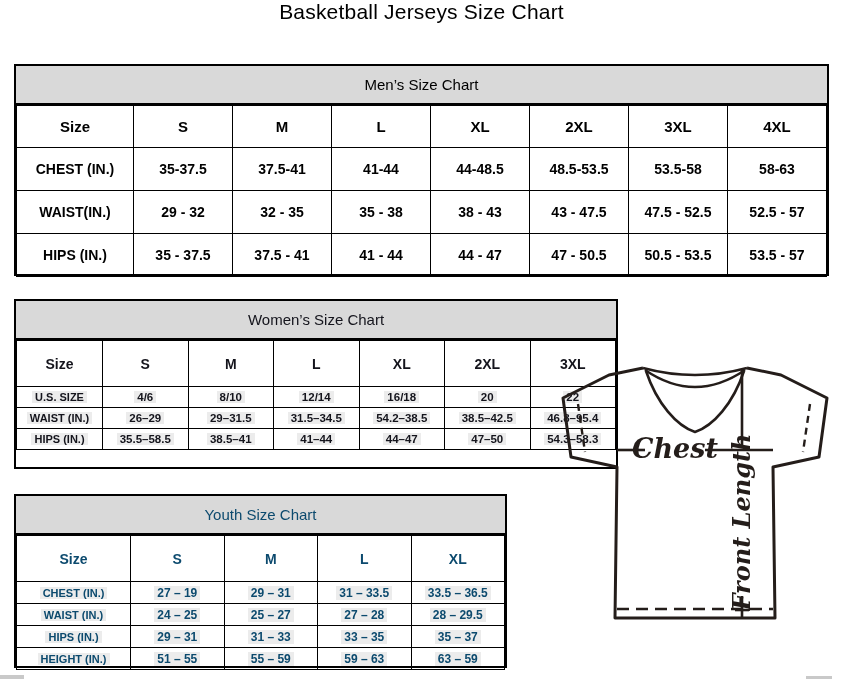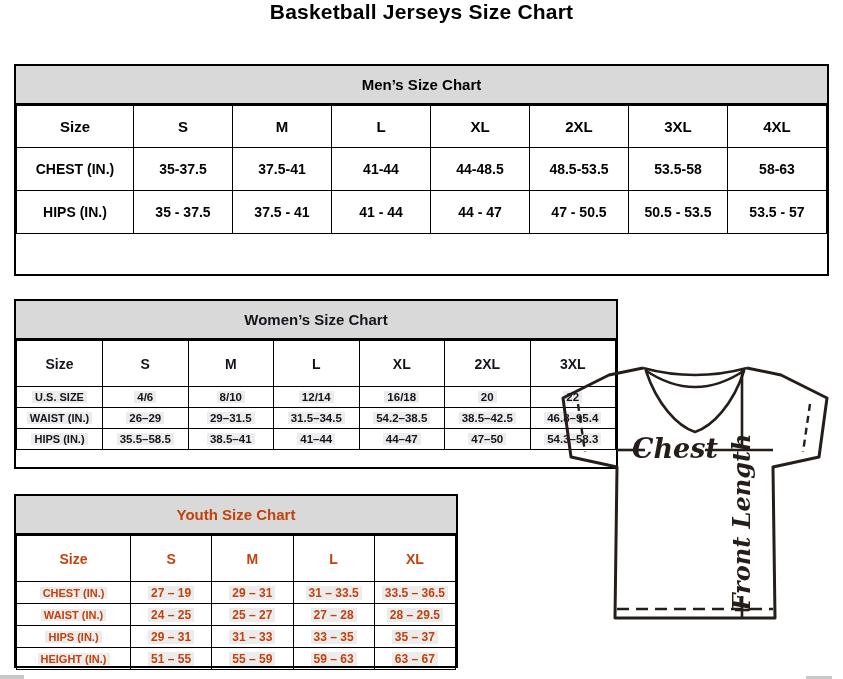--- a/index.html
+++ b/index.html
@@ -10,7 +10,7 @@
   }
   .page-title{
     position:absolute;left:0;top:4;width:843px;text-align:center;
-    font-size:21px;font-weight:bold;letter-spacing:.2px;
+    font-size:21px;font-weight:normal;letter-spacing:.2px;
   }
   
   .chart{position:absolute;border:2px solid #000;box-sizing:border-box;background:#fff;}

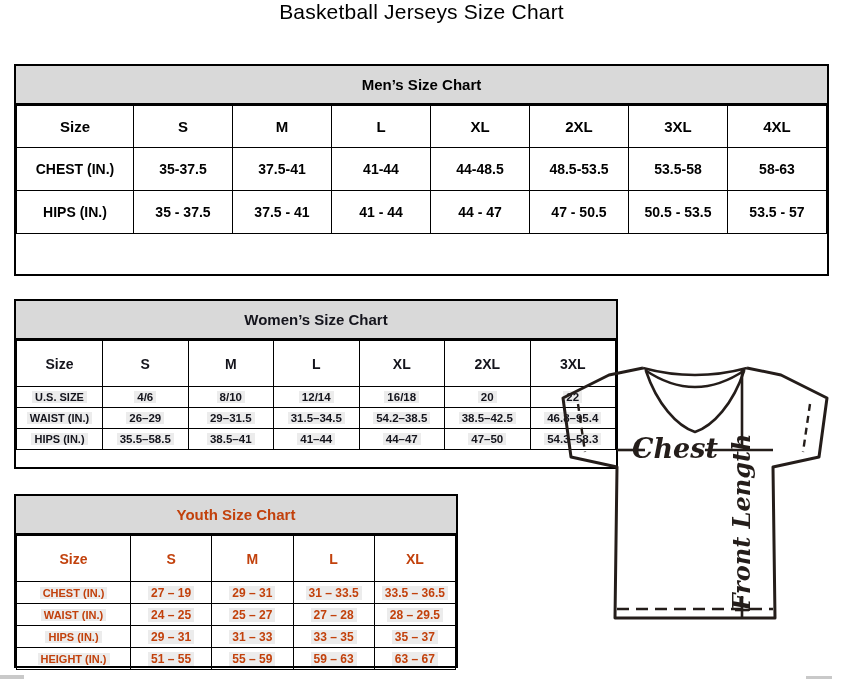--- a/index.html
+++ b/index.html
@@ -16,7 +16,7 @@
   .chart{position:absolute;border:2px solid #000;box-sizing:border-box;background:#fff;}
   .chart .band{
     background:#d9d9d9;border-bottom:2px solid #000;
-    text-align:center;font-weight:bold;font-size:15px;
+    text-align:center;font-weight:normal;font-size:15px;
     height:37px;line-height:37px;
   }
   .chart table{border-collapse:collapse;width:100%;table-layout:fixed;}

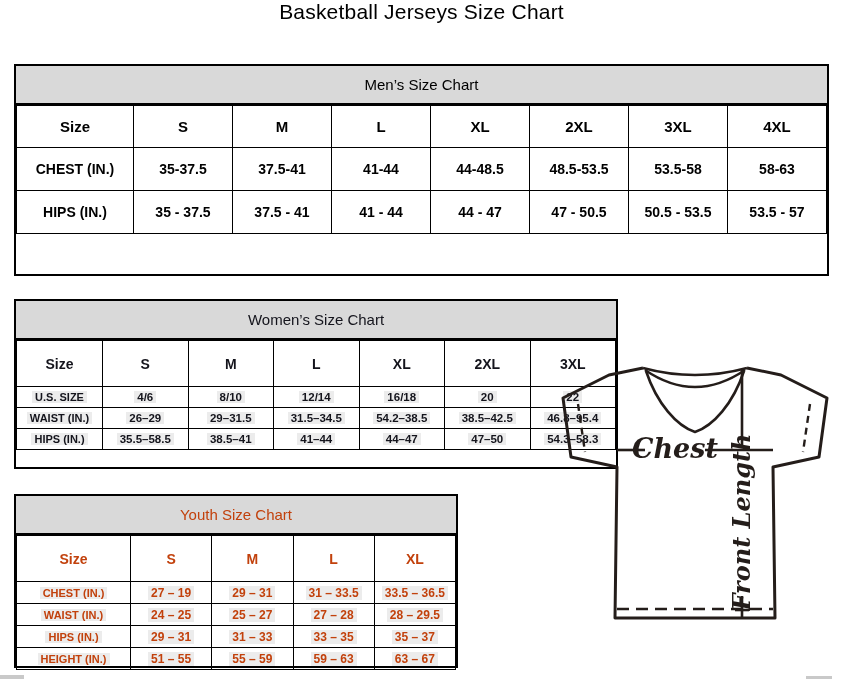--- a/index.html
+++ b/index.html
@@ -97,6 +97,16 @@
           <td>58-63</td>
         </tr>
         <tr>
+          <td class="row-label">WAIST(IN.)</td>
+          <td>29 - 32</td>
+          <td>32 - 35</td>
+          <td>35 - 38</td>
+          <td>38 - 43</td>
+          <td>43 - 47.5</td>
+          <td>47.5 - 52.5</td>
+          <td>52.5 - 57</td>
+        </tr>
+        <tr>
           <td class="row-label">HIPS (IN.)</td>
           <td>35 - 37.5</td>
           <td>37.5 - 41</td>

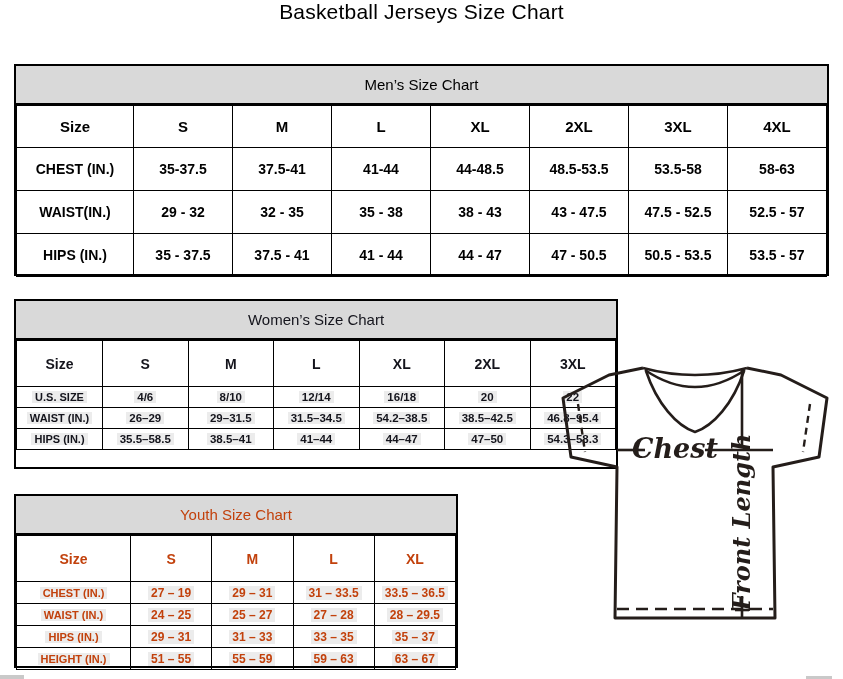--- a/index.html
+++ b/index.html
@@ -37,7 +37,7 @@
   .womens .col-label{width:86px;}
   .womens td.row-label{font-size:11px;}
   
-  .youth{left:14px;top:494px;width:444px;height:174px;color:#c2410c;}
+  .youth{left:14px;top:494px;width:493px;height:174px;color:#0c4a6e;}
   .youth th{height:45px;font-size:14px;}
   .youth td{height:21px;font-size:12px;}
   .youth .col-label{width:114px;}

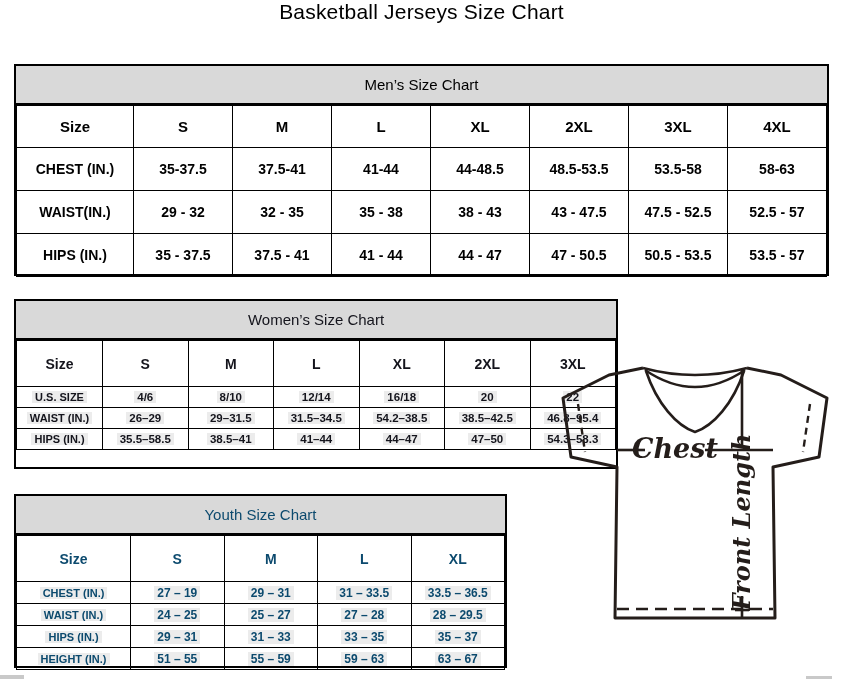--- a/index.html
+++ b/index.html
@@ -221,7 +221,7 @@
           <td><span class="hl">51 – 55</span></td>
           <td><span class="hl">55 – 59</span></td>
           <td><span class="hl">59 – 63</span></td>
-          <td><span class="hl">63 – 67</span></td>
+          <td><span class="hl">63 – 59</span></td>
         </tr>
       </tbody>
     </table>

